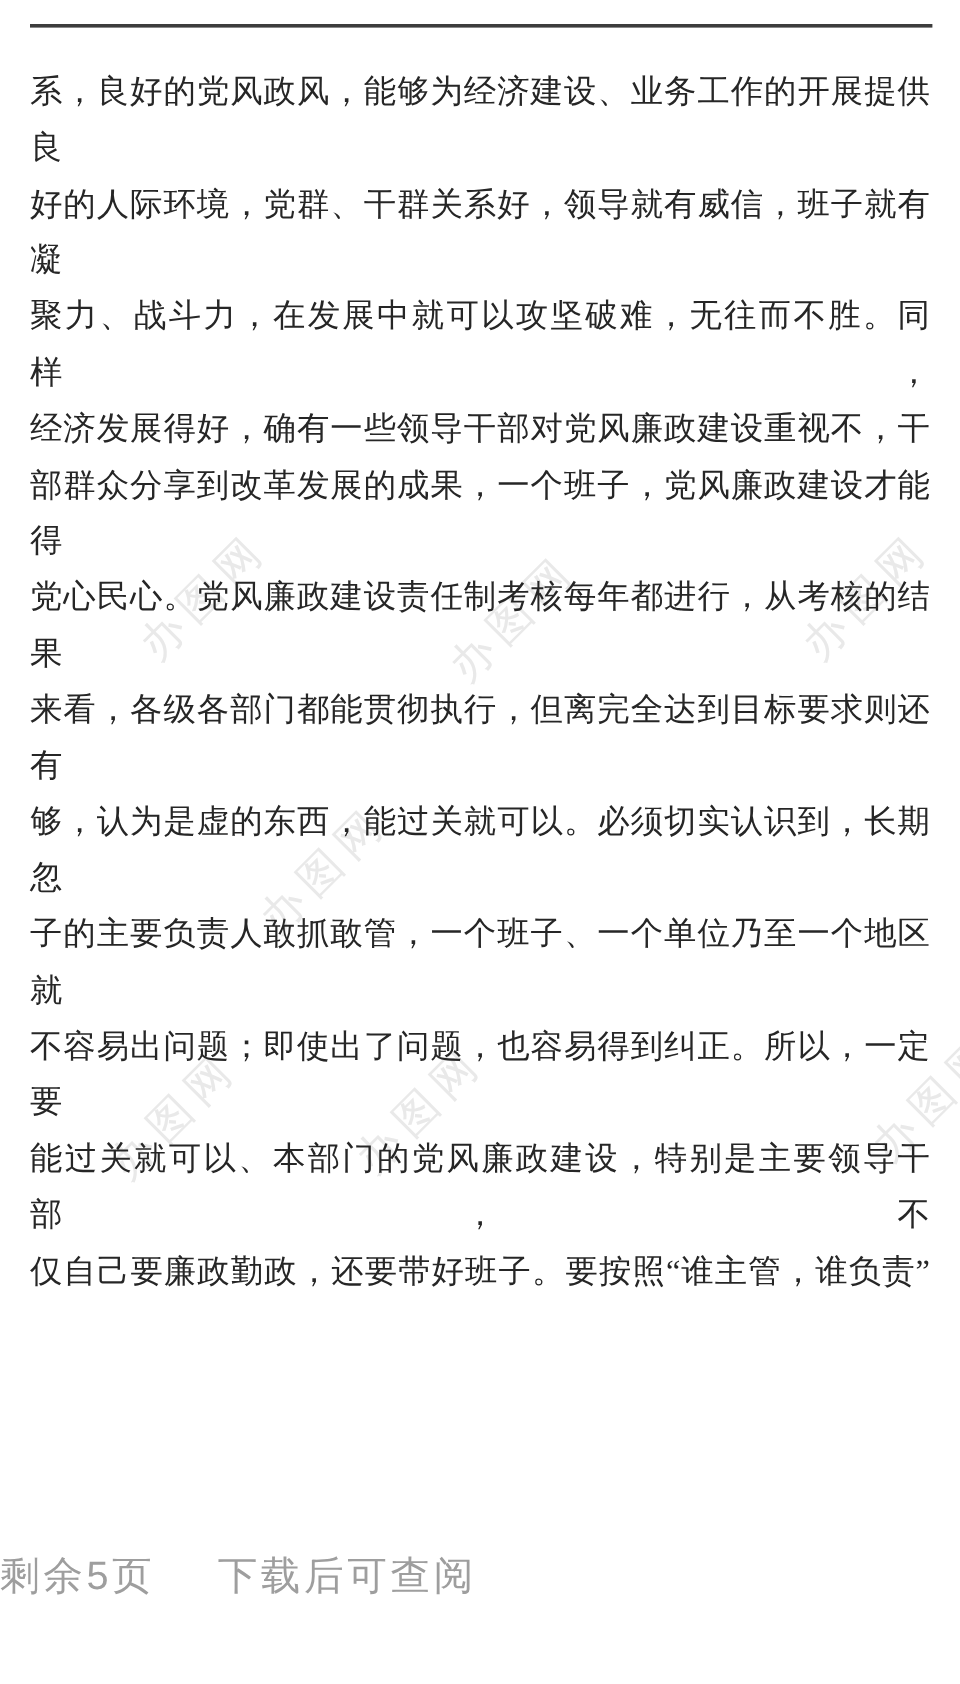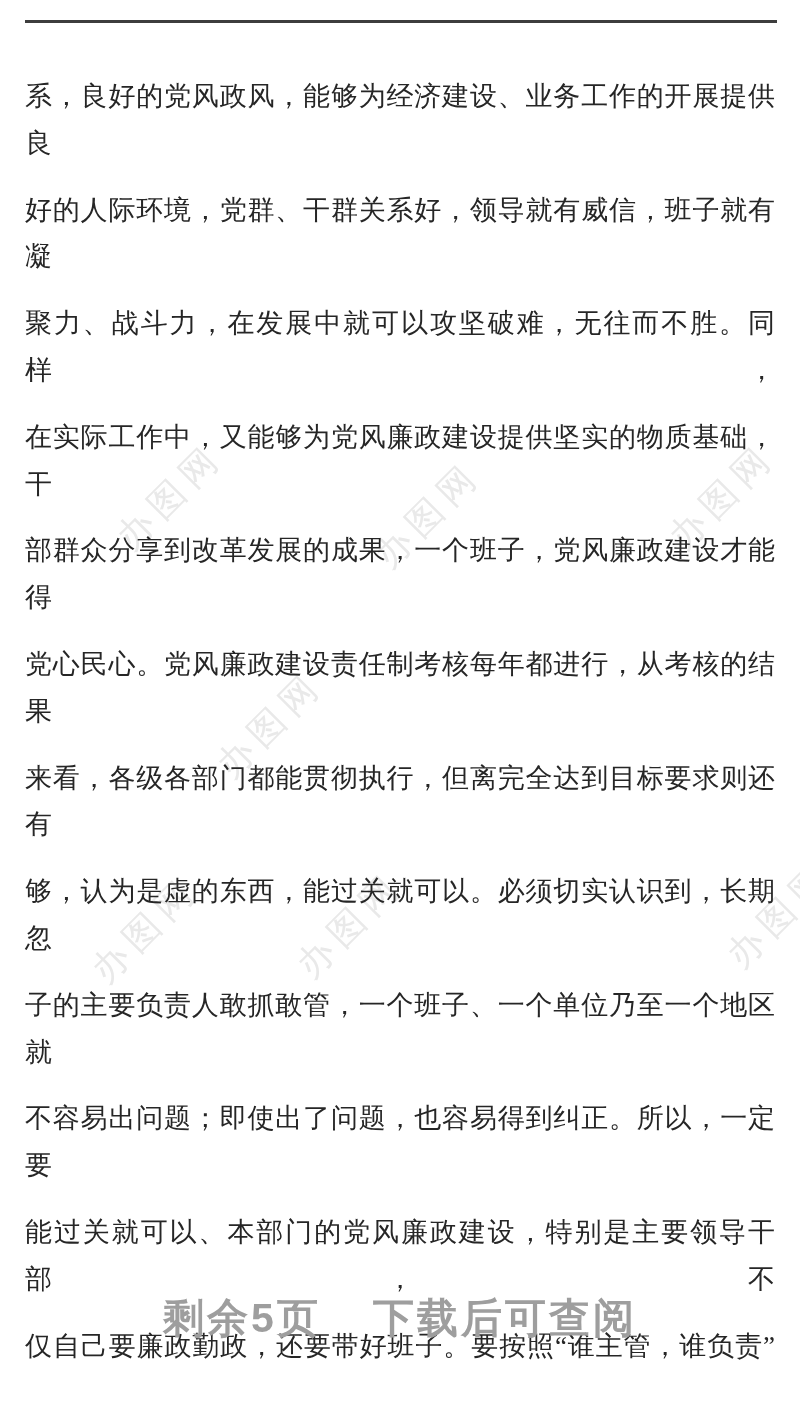--- a/index.html
+++ b/index.html
@@ -42,7 +42,7 @@
     font-size: 27px;
     line-height: 46.8px;
   }
-  .line { width: 100%; margin-top: 20px; }
+  .line { width: 100%; }
   .j { text-align: justify; text-align-last: justify; text-justify: inter-character; }
   .footer {
     position: absolute;

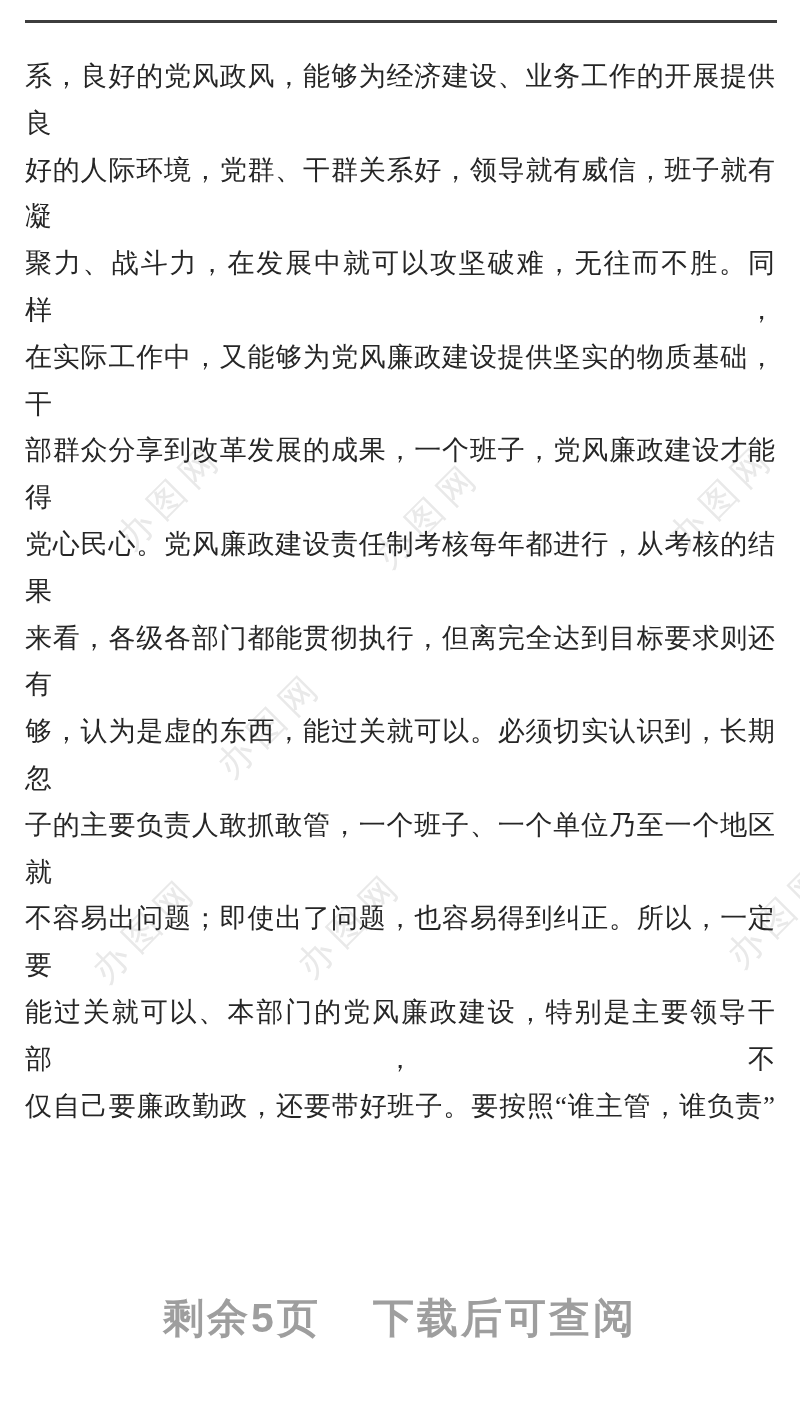--- a/index.html
+++ b/index.html
@@ -75,7 +75,7 @@
       <div class="line j">系，良好的党风政风，能够为经济建设、业务工作的开展提供良</div>
       <div class="line j">好的人际环境，党群、干群关系好，领导就有威信，班子就有凝</div>
       <div class="line j">聚力、战斗力，在发展中就可以攻坚破难，无往而不胜。同样，</div>
-      <div class="line j">在实际工作中，又能够为党风廉政建设提供坚实的物质基础，干</div>
+      <div class="line j">经济发展得好，确有一些领导干部对党风廉政建设重视不，干</div>
       <div class="line j">部群众分享到改革发展的成果，一个班子，党风廉政建设才能得</div>
       <div class="line j">党心民心。党风廉政建设责任制考核每年都进行，从考核的结果</div>
       <div class="line j">来看，各级各部门都能贯彻执行，但离完全达到目标要求则还有</div>

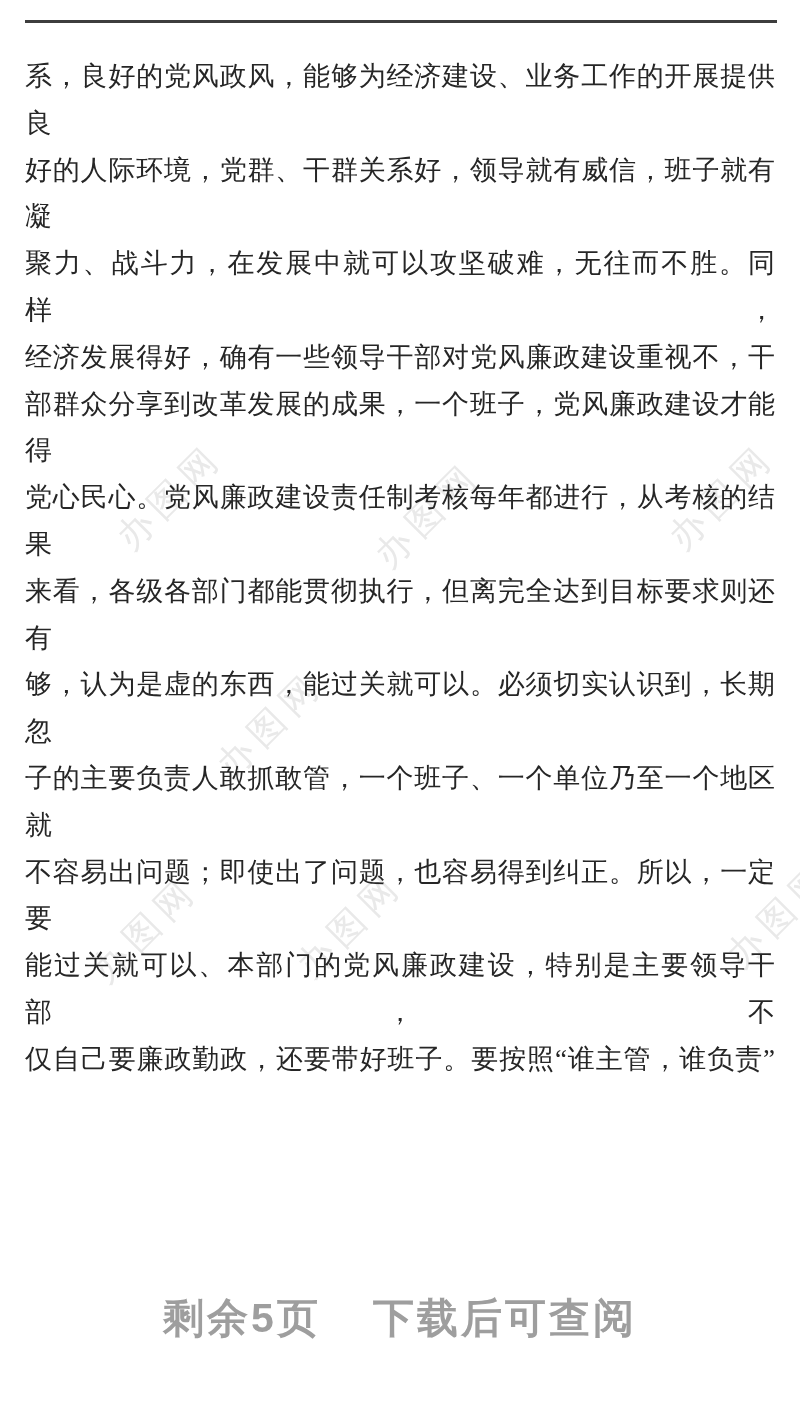--- a/index.html
+++ b/index.html
@@ -49,10 +49,9 @@
     left: 0;
     top: 1291px;
     width: 100%;
-    text-align: center;
     font-family: "Liberation Sans", "DejaVu Sans", sans-serif;
-    font-weight: bold;
-    font-size: 41px;
+    font-weight: normal;
+    font-size: 33px;
     letter-spacing: 3px;
   }
   .footer .gap { display: inline-block; width: 52px; }

